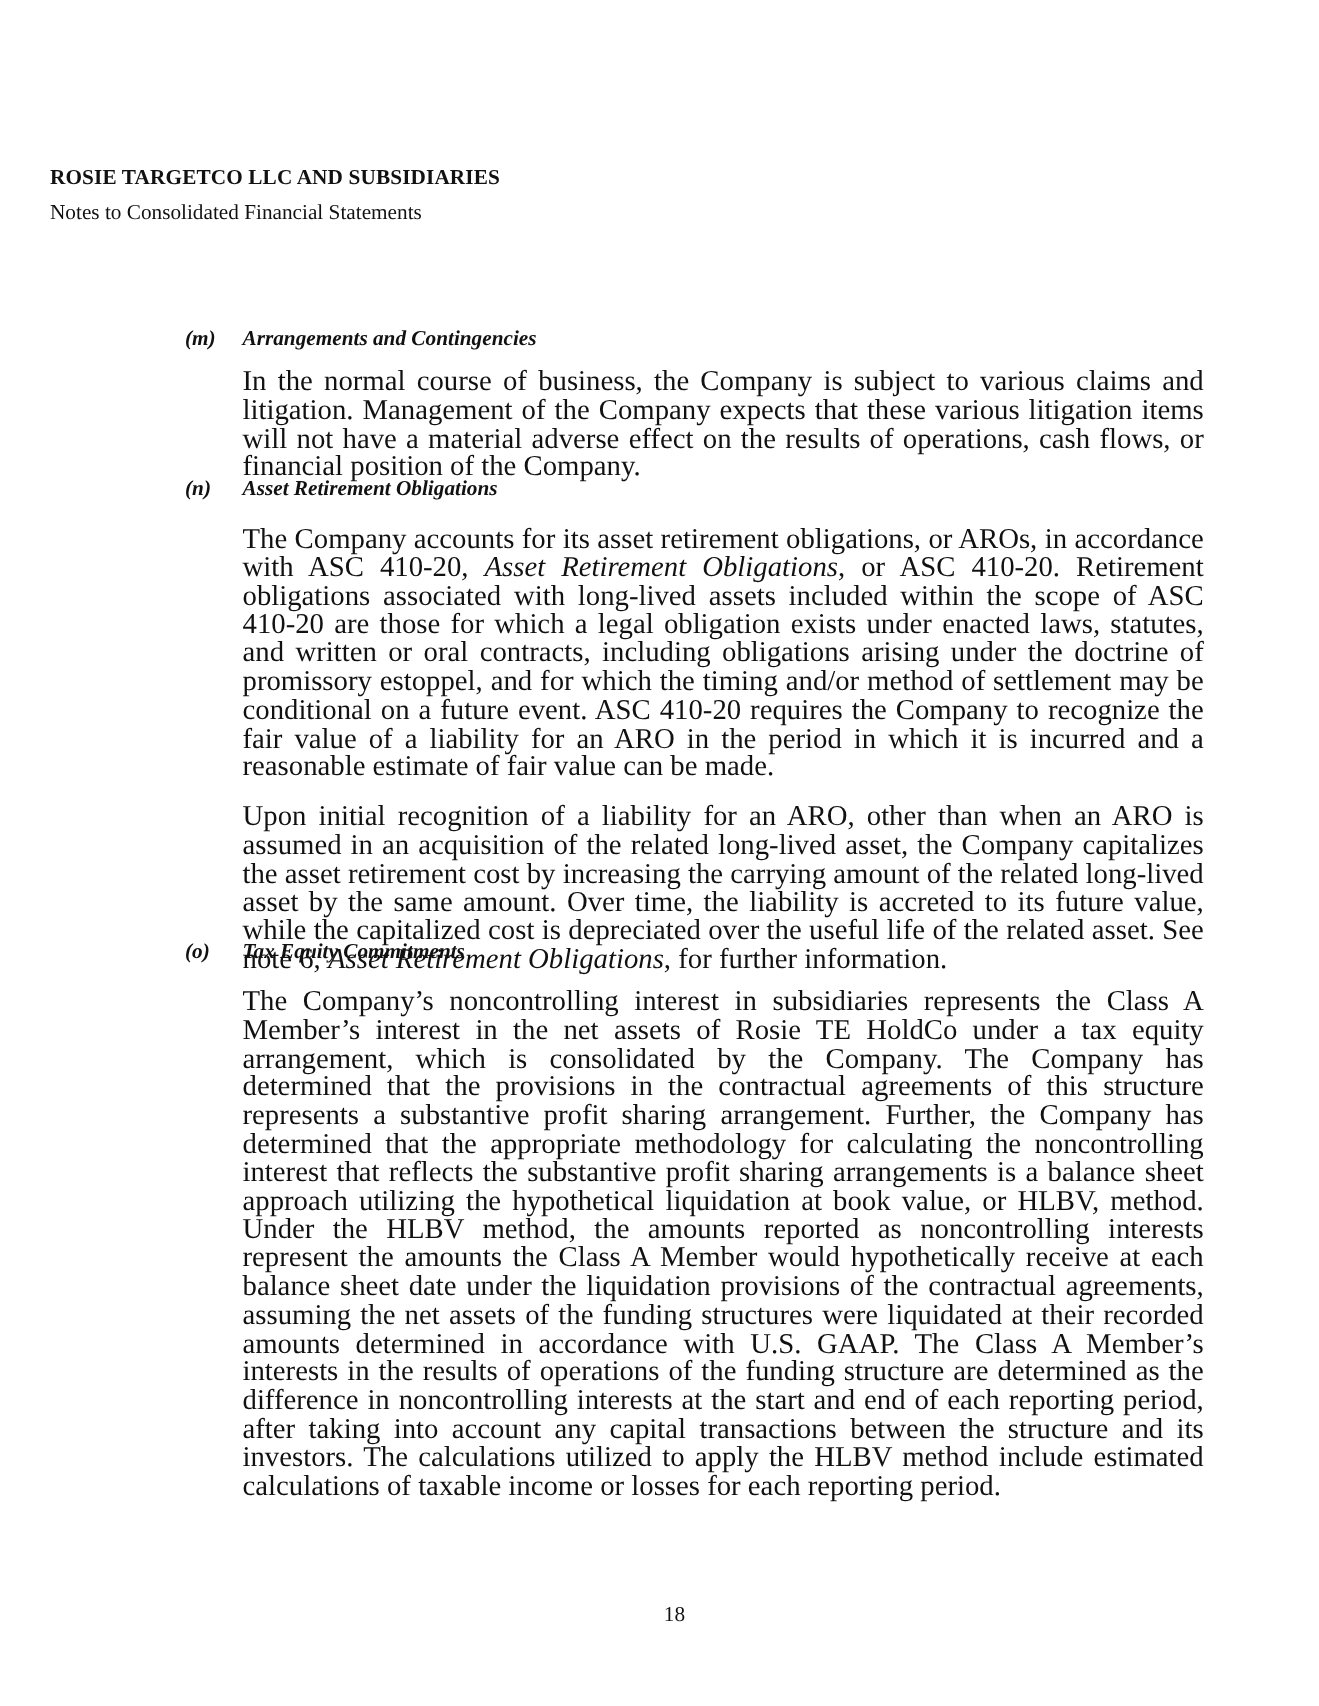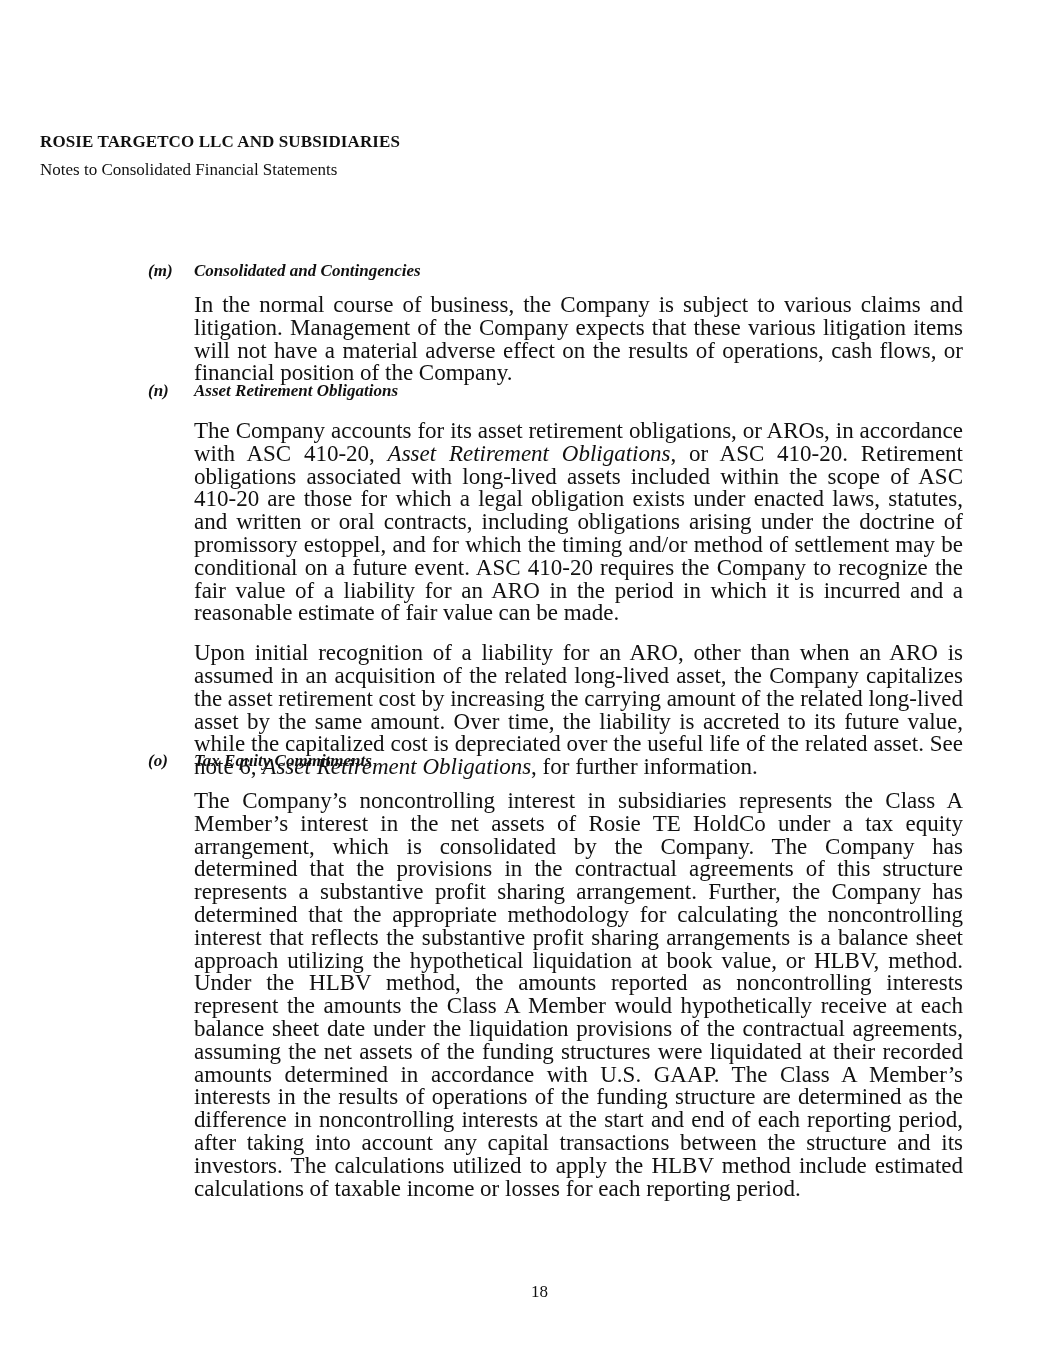--- a/index.html
+++ b/index.html
@@ -91,7 +91,7 @@
   <div class="section" style="top:260px;">
     <div class="section-heading">
       <span class="letter">(m)</span>
-      <span>Consolidated and Contingencies</span>
+      <span>Arrangements and Contingencies</span>
     </div>
     <div class="para" style="margin-top:12px;"><span>In the normal course of business, the Company is subject to various claims and litigation. Management of the Company expects that these various litigation items will not have a material adverse effect on the results of operations, cash flows, or financial position of the Company.</span></div>
   </div>

